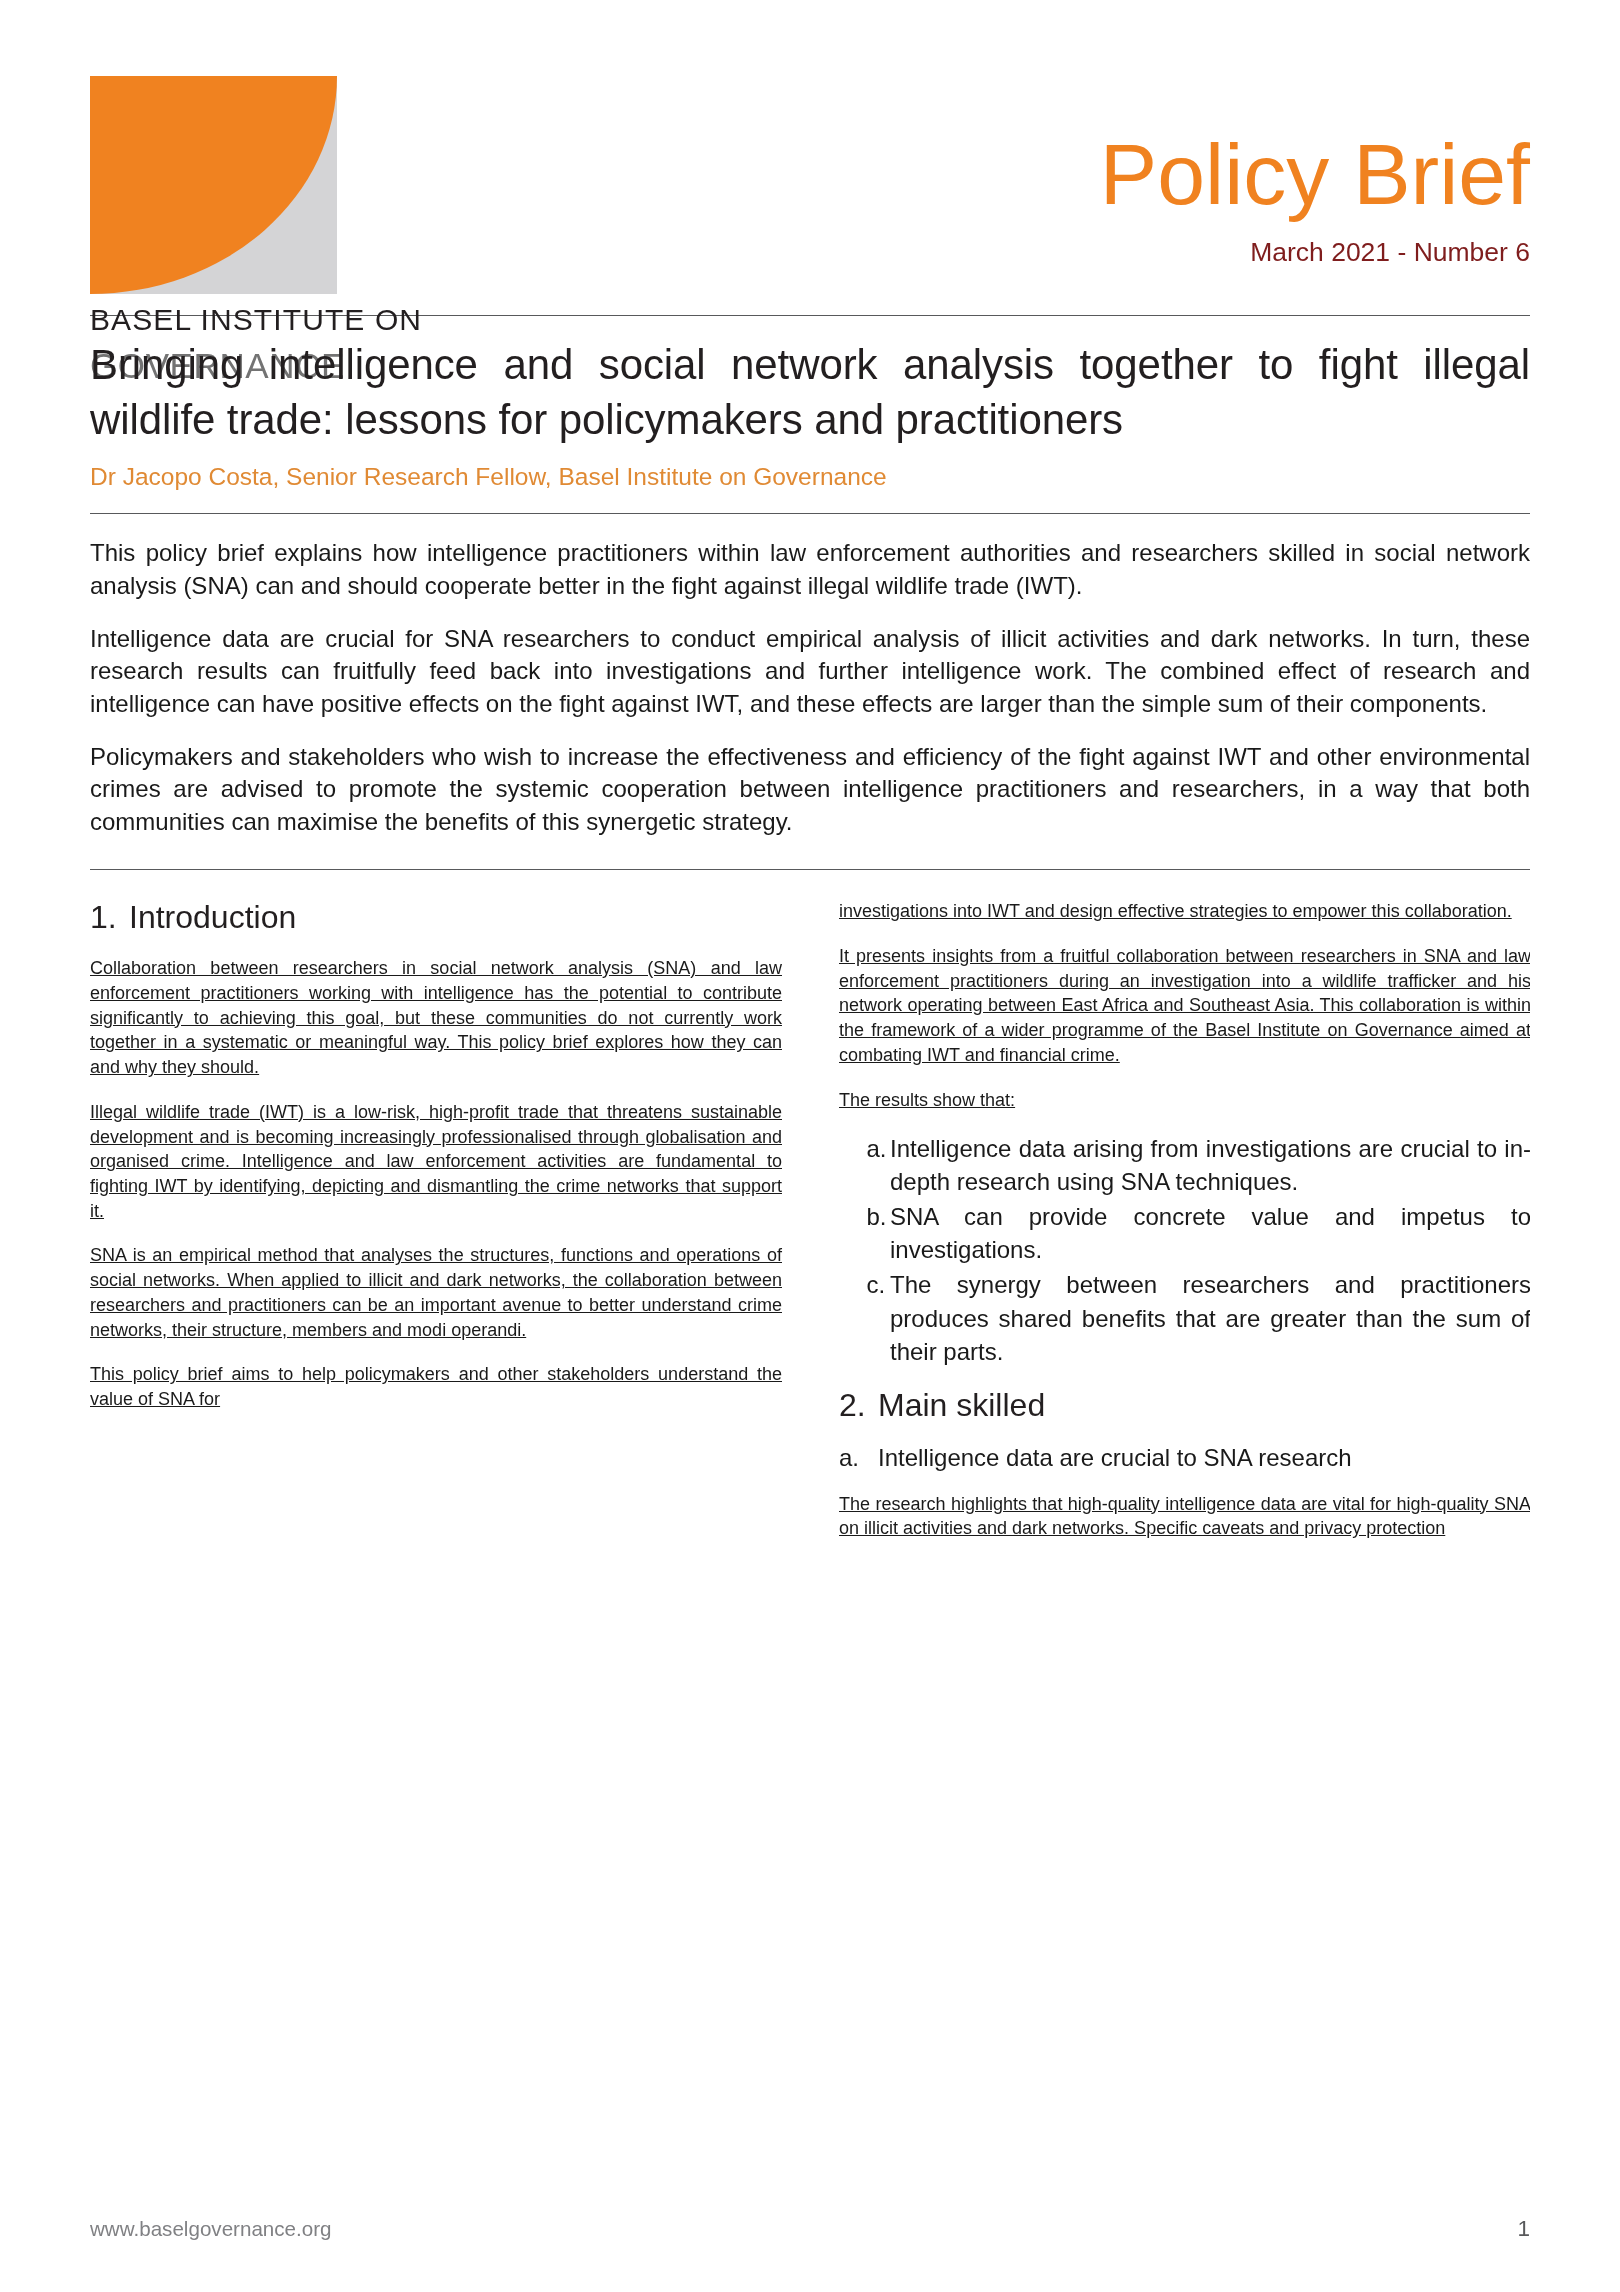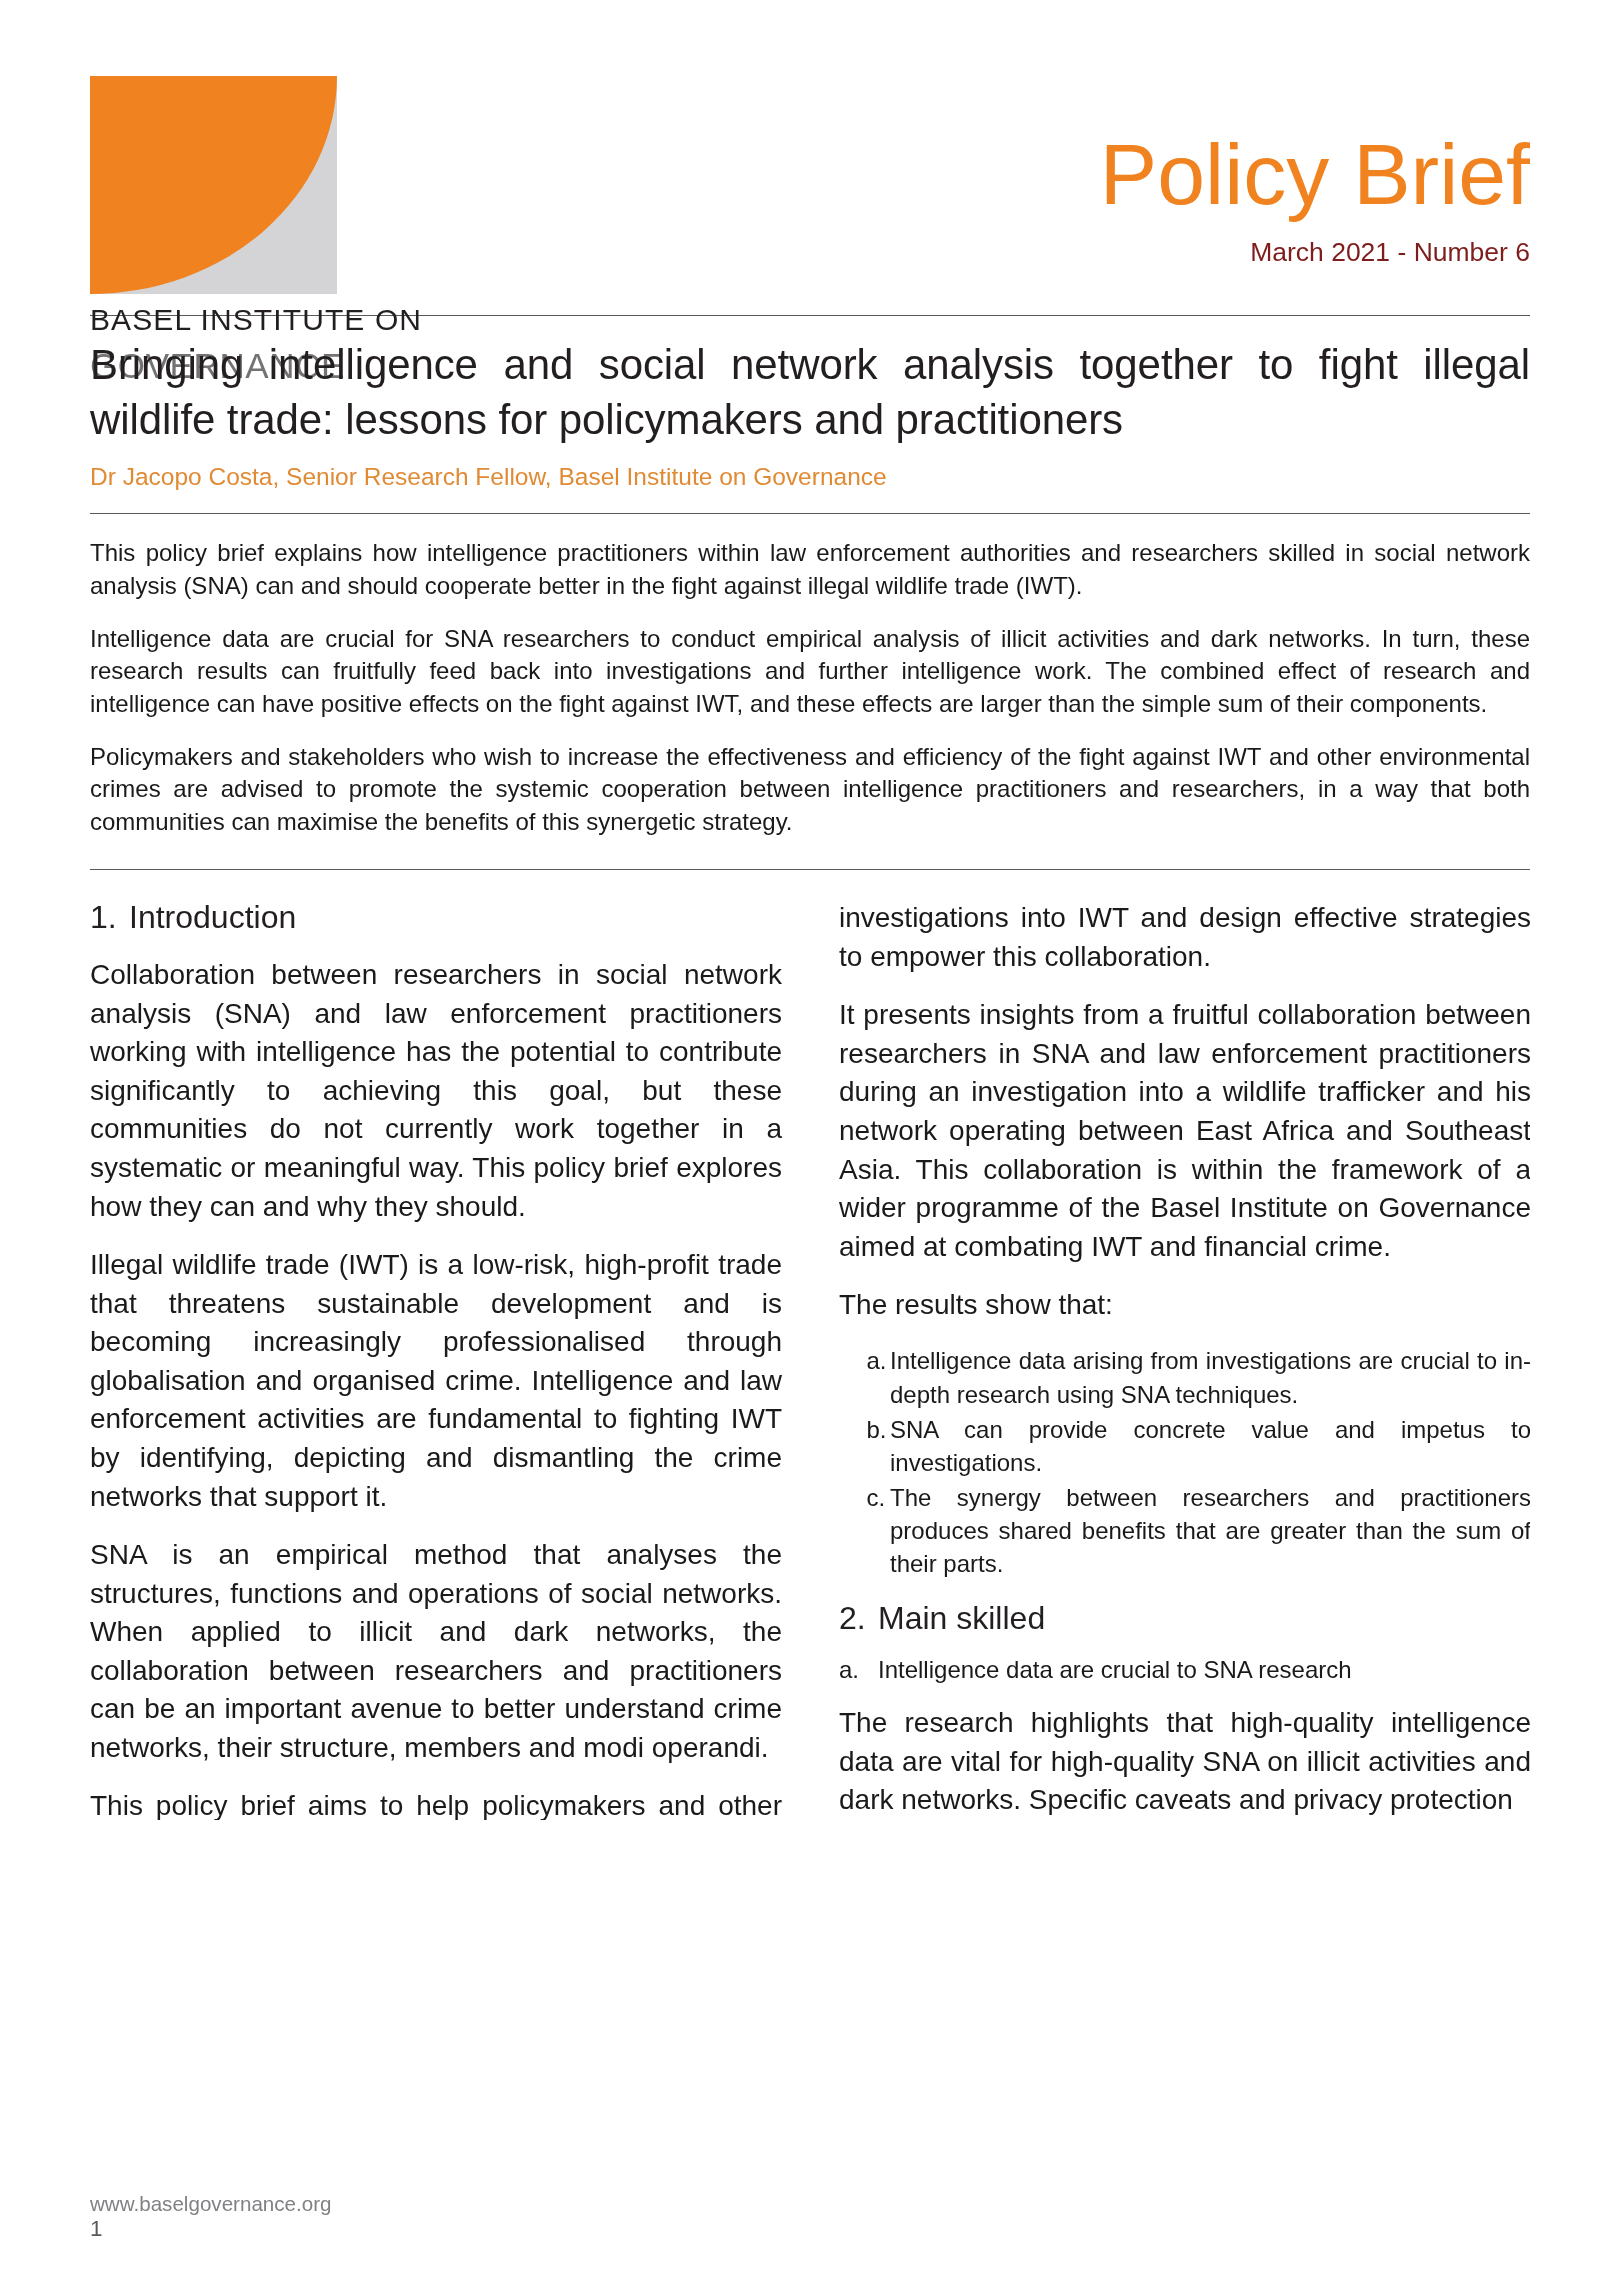--- a/index.html
+++ b/index.html
@@ -165,11 +165,12 @@
     flex: 0 0 39px;
   }
   .col p.body {
-    font-size: 28px;
+    font-size: 18px;
     line-height: 1.38;
     text-align: justify;
     margin: 0 0 19.6px 0;
     color: #1a1a1a;
+    text-decoration: underline;
   }
   .col p.body.last { margin-bottom: 0; }
 

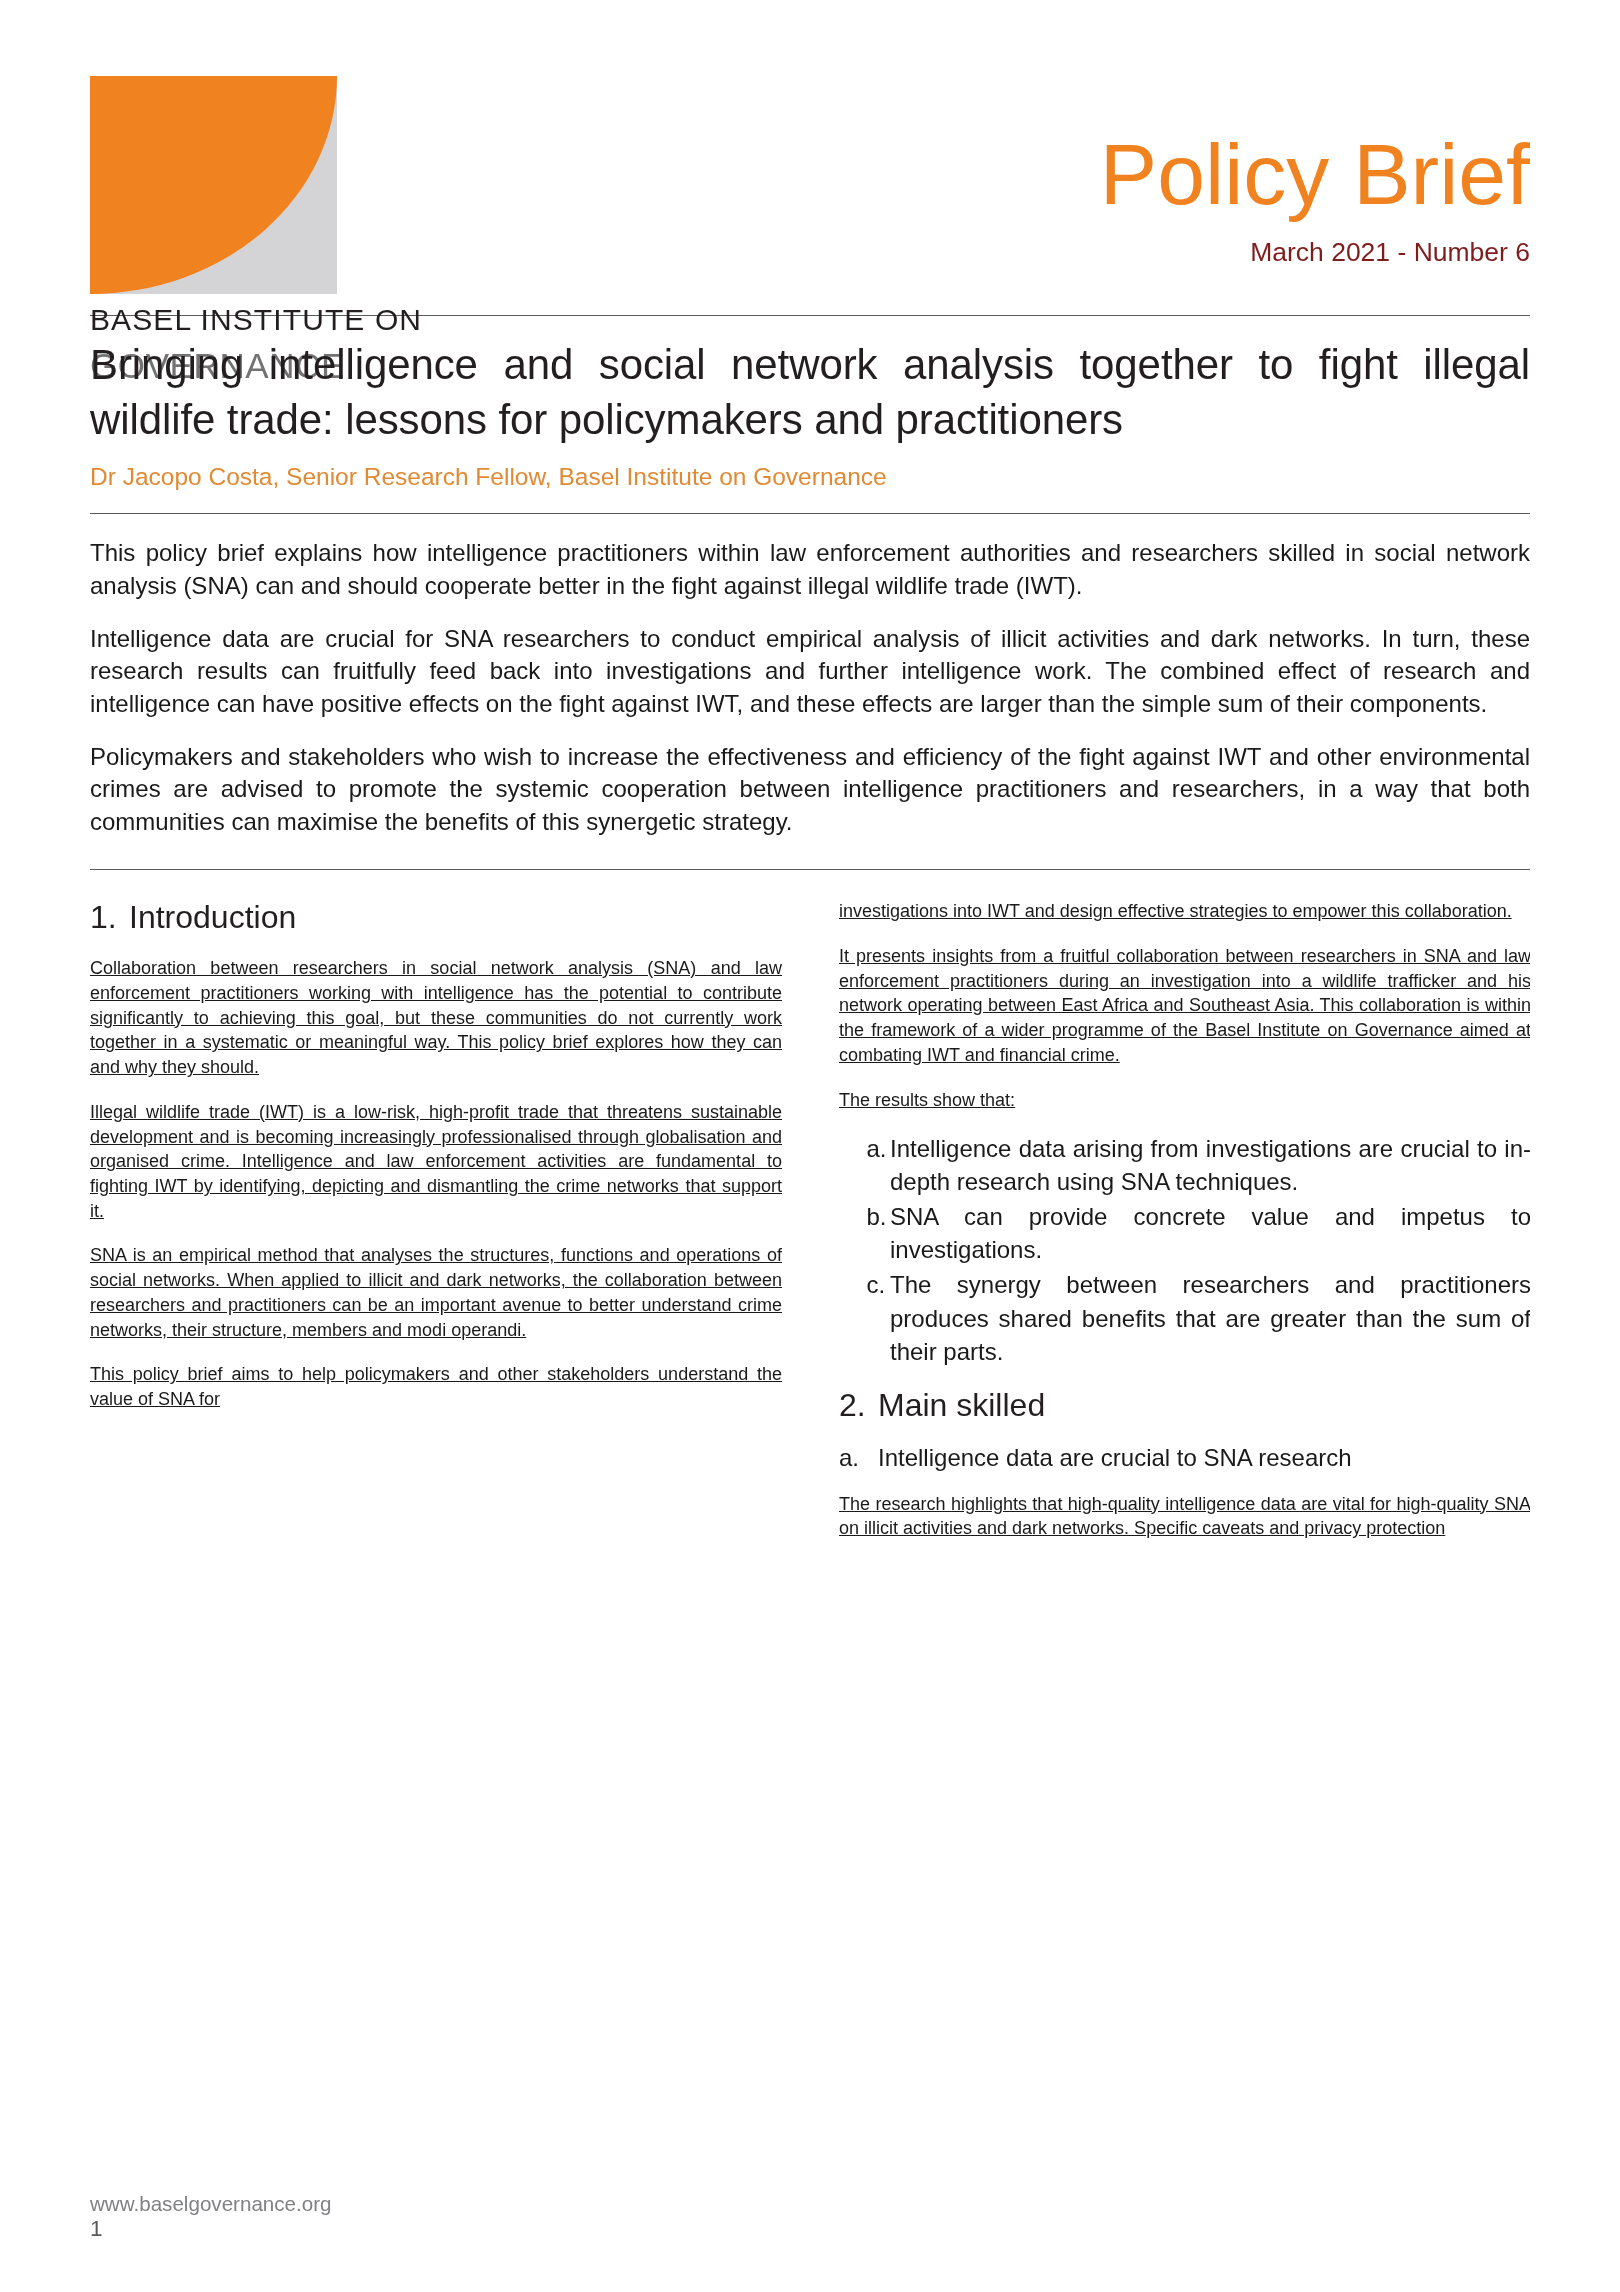--- a/index.html
+++ b/index.html
@@ -219,7 +219,6 @@
     align-items: baseline;
     font-size: 20.6px;
     color: #808184;
-    flex-direction: column;
   }
   .footer-page { color: #58595b; font-size: 22.5px; }
 </style>

